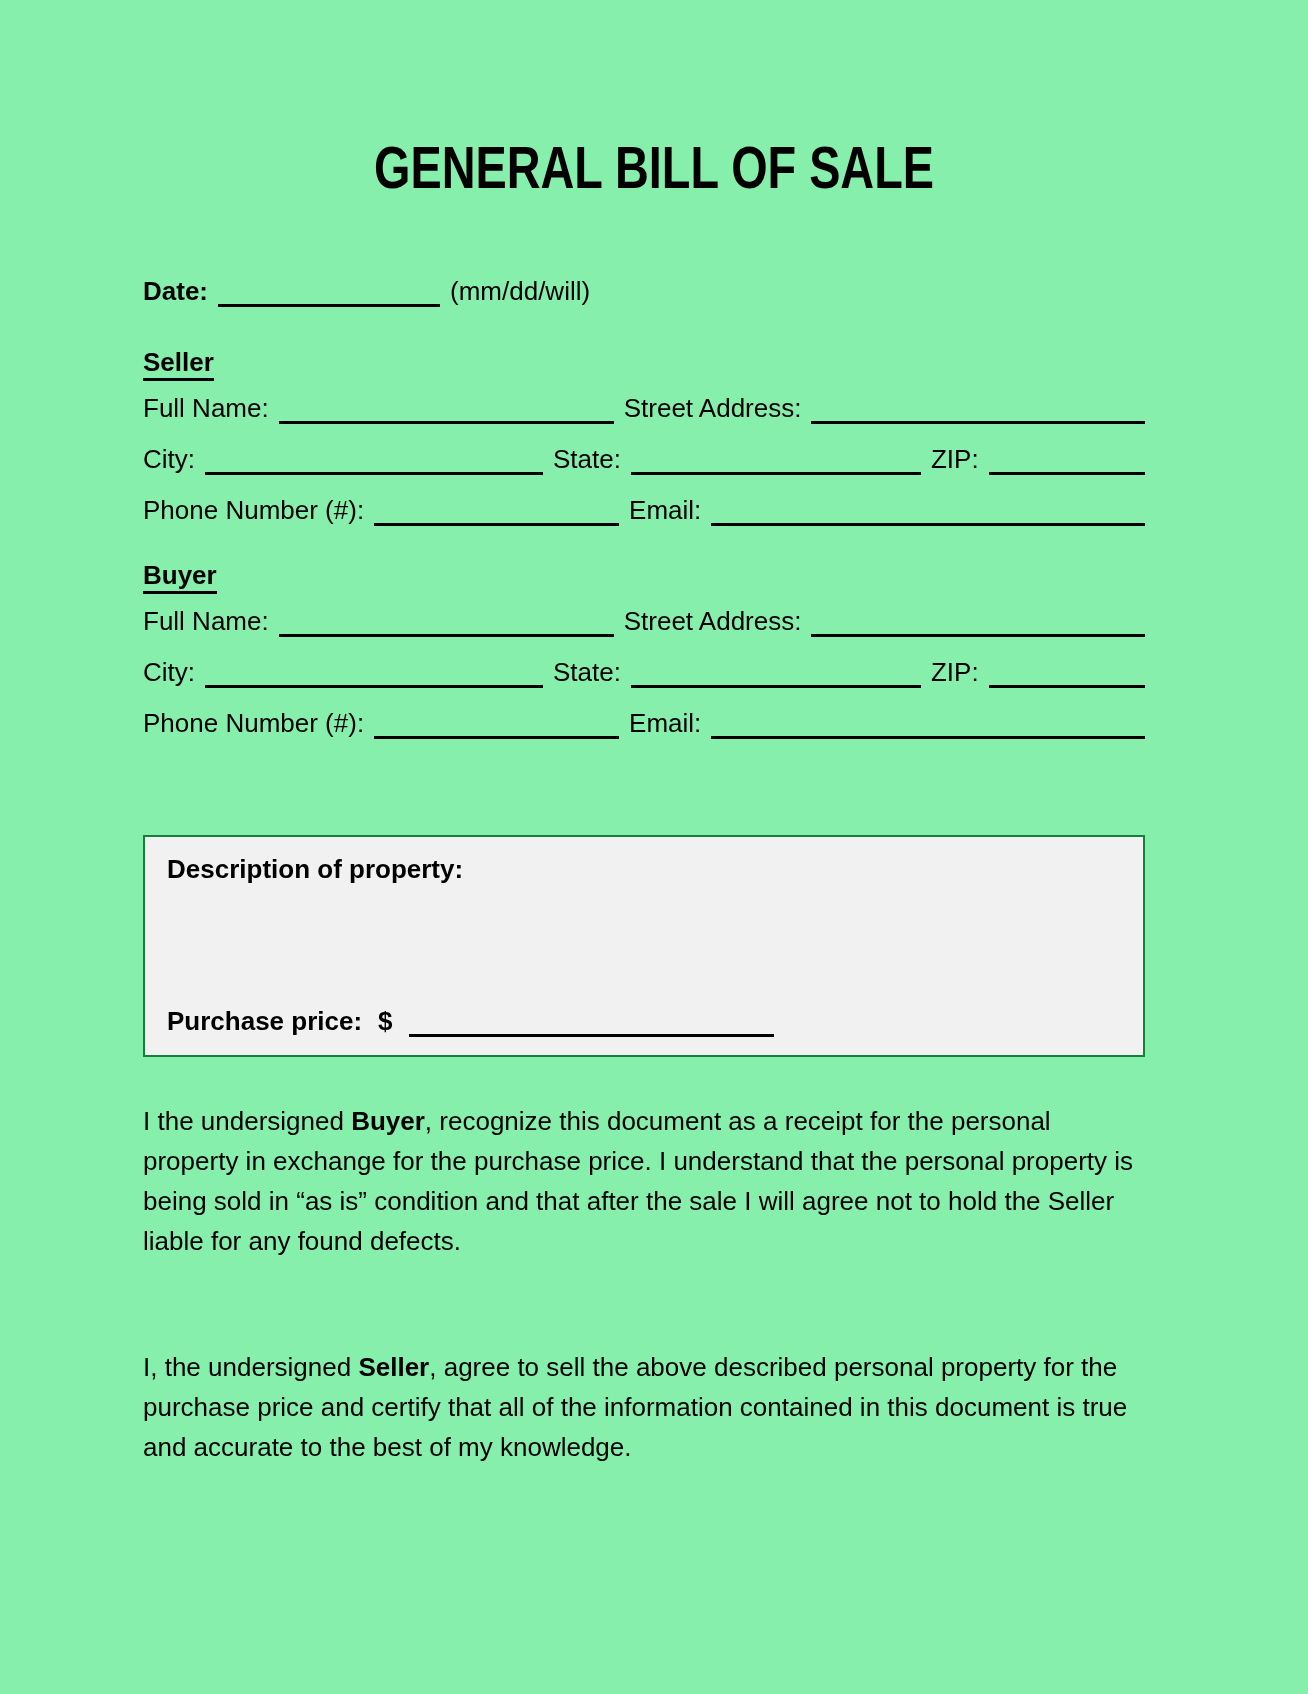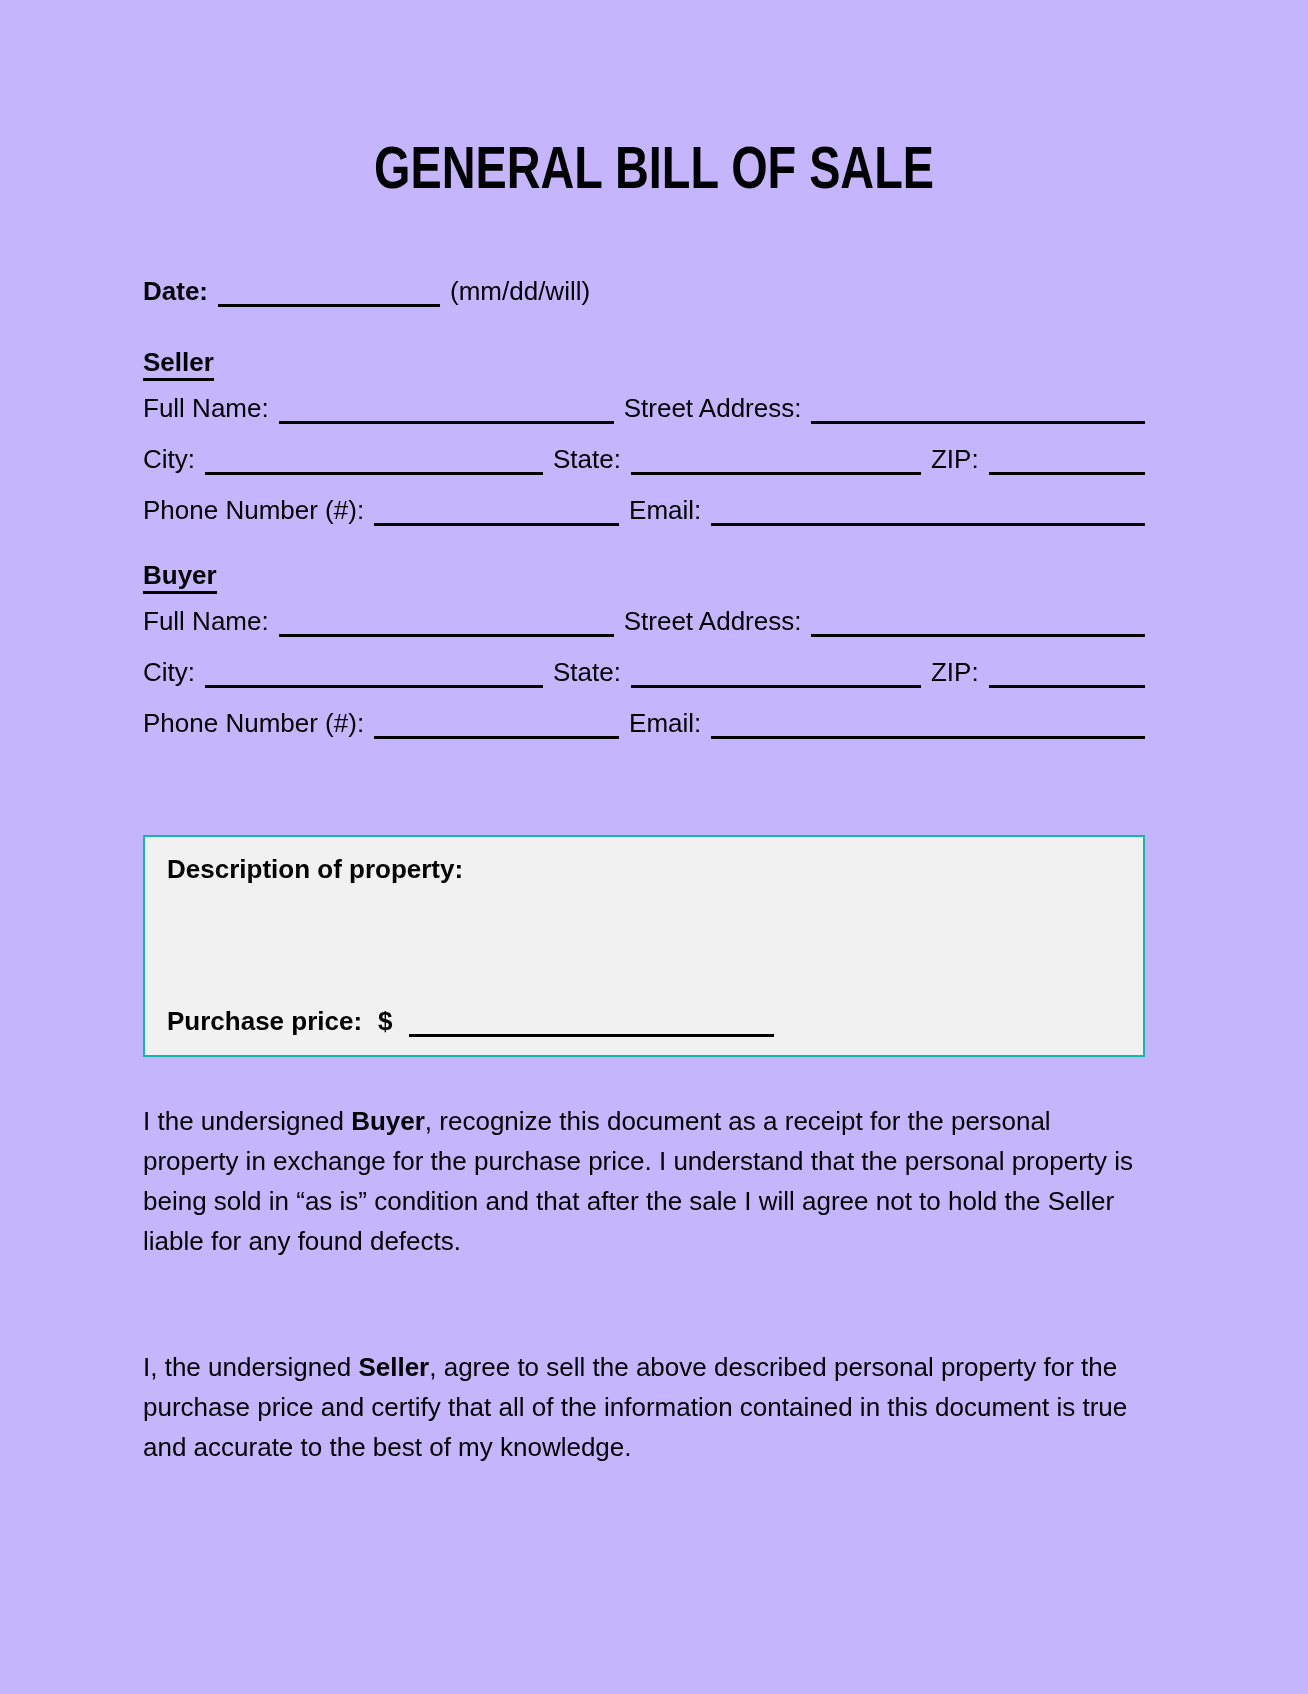--- a/index.html
+++ b/index.html
@@ -7,7 +7,7 @@
     position:relative;
     width:1308px;
     height:1694px;
-    background:#c4b5fd;
+    background:#86efac;
     color:#000000;
     font-family:"Liberation Sans", sans-serif;
     overflow:hidden;

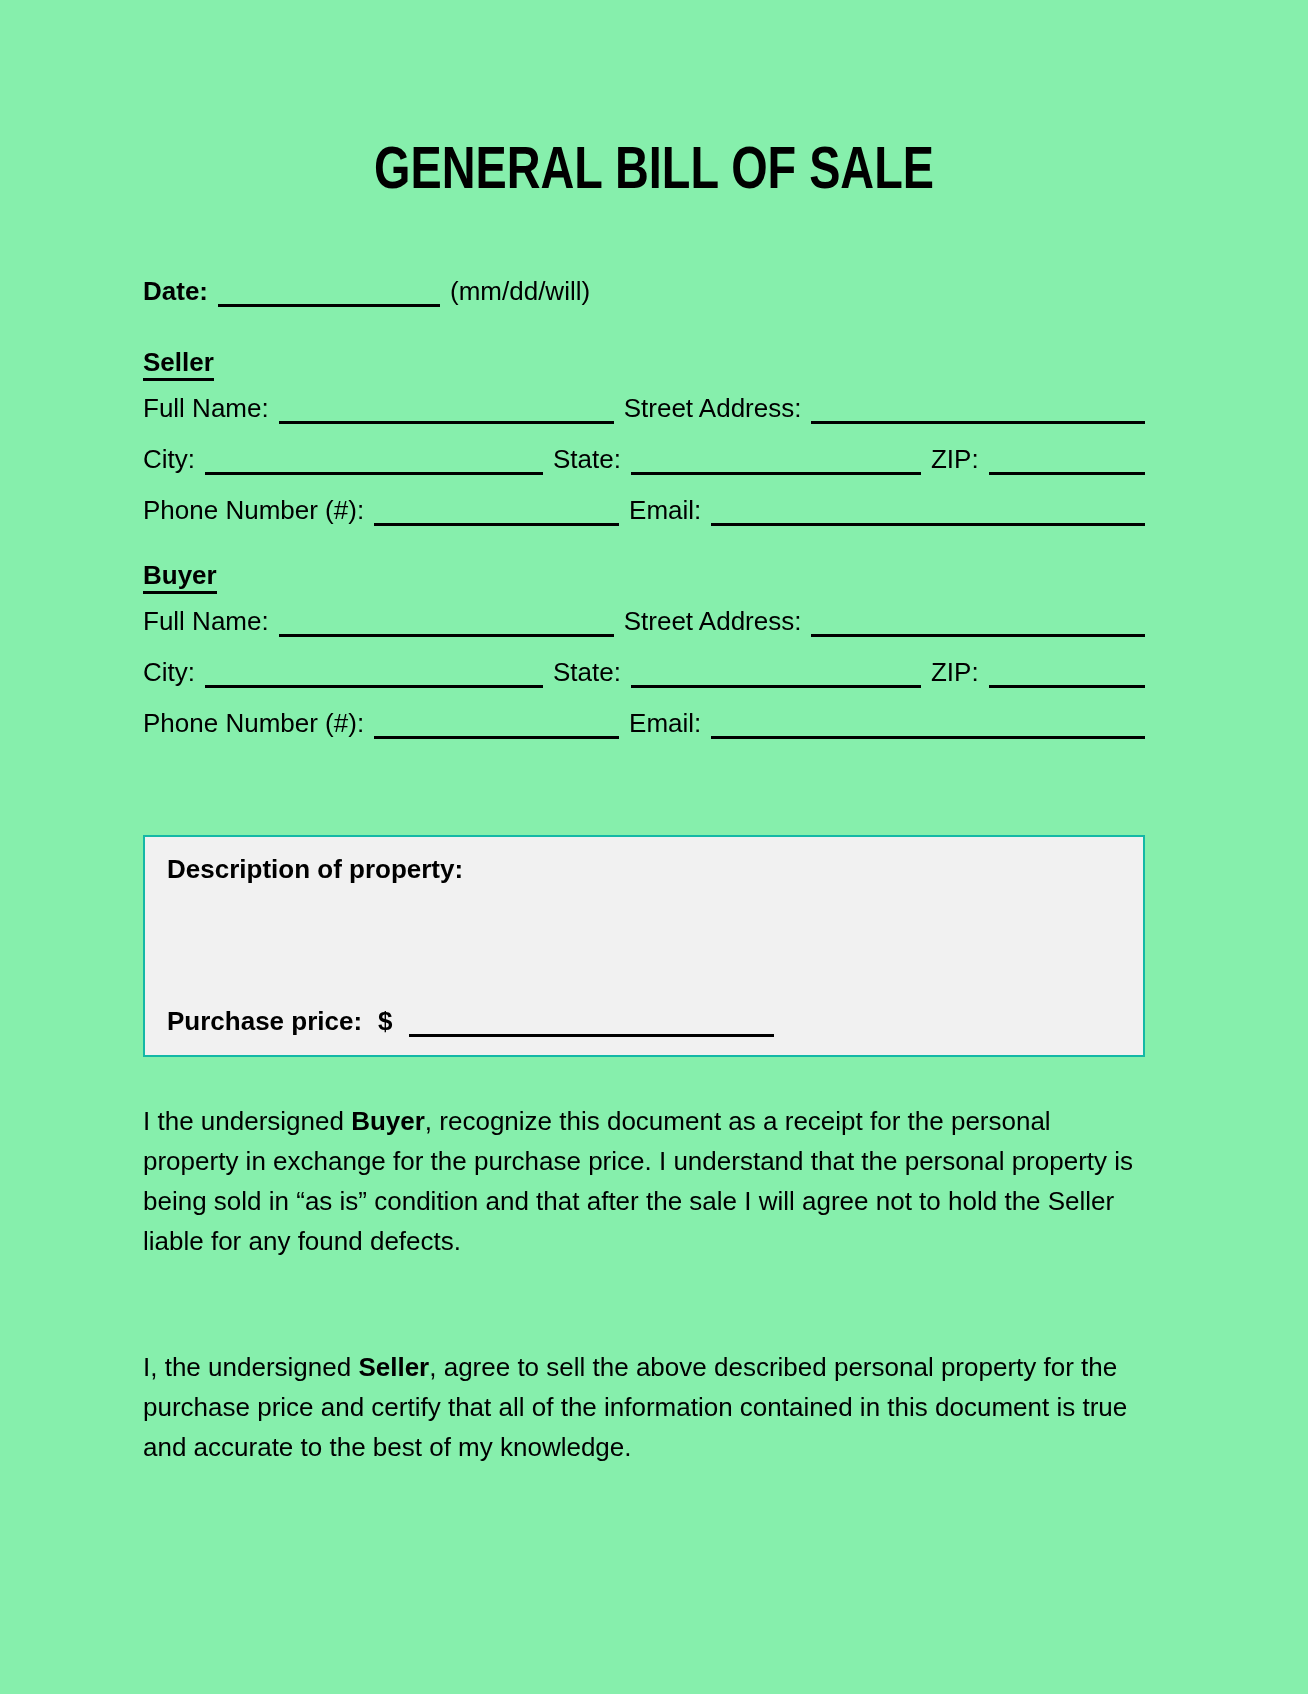--- a/index.html
+++ b/index.html
@@ -65,7 +65,7 @@
     margin-top:96px;
     height:222px;
     background:#f1f1f1;
-    border:2px solid #14b8a6;
+    border:2px solid #15803d;
     padding:16px 22px 18px 22px;
     display:flex;
     flex-direction:column;

